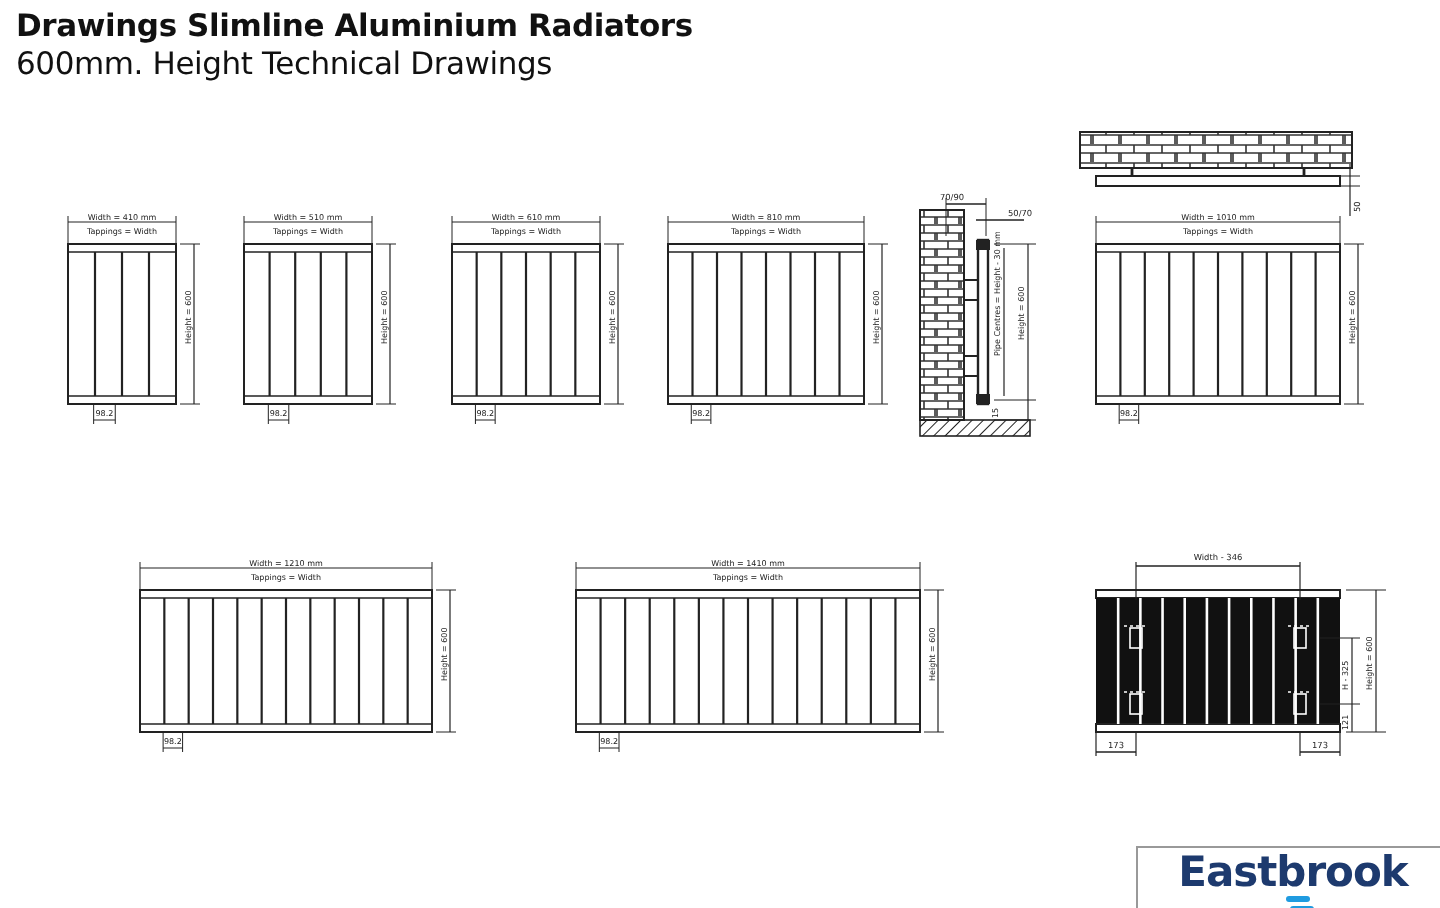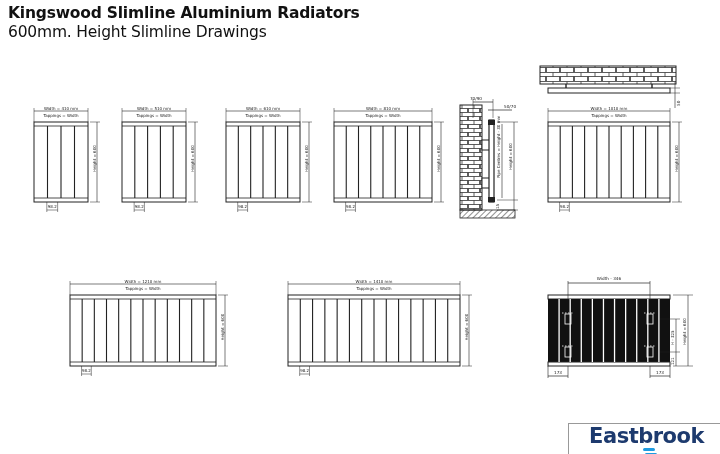--- a/index.html
+++ b/index.html
@@ -16,7 +16,7 @@
 </head>
 <body>
 
-<div class="title">Kingswood Slimline Aluminium Radiators</div>
+<div class="title">Drawings Slimline Aluminium Radiators</div>
 <div class="subtitle">600mm. Height Slimline Drawings</div>
 
 <svg class="drawing" width="720" height="454" viewBox="0 0 720 454" xmlns="http://www.w3.org/2000/svg">

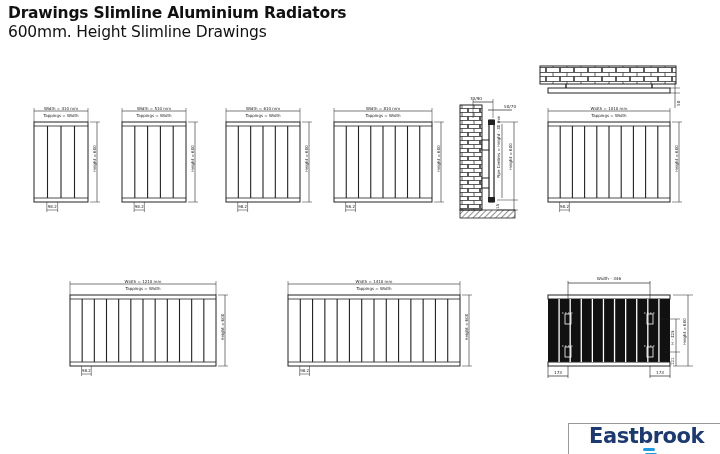--- a/index.html
+++ b/index.html
@@ -17,7 +17,7 @@
 <body>
 
 <div class="title">Drawings Slimline Aluminium Radiators</div>
-<div class="subtitle">600mm. Height Slimline Drawings</div>
+<div class="subtitle">600mm. Height Technical Drawings</div>
 
 <svg class="drawing" width="720" height="454" viewBox="0 0 720 454" xmlns="http://www.w3.org/2000/svg">
   <defs>

